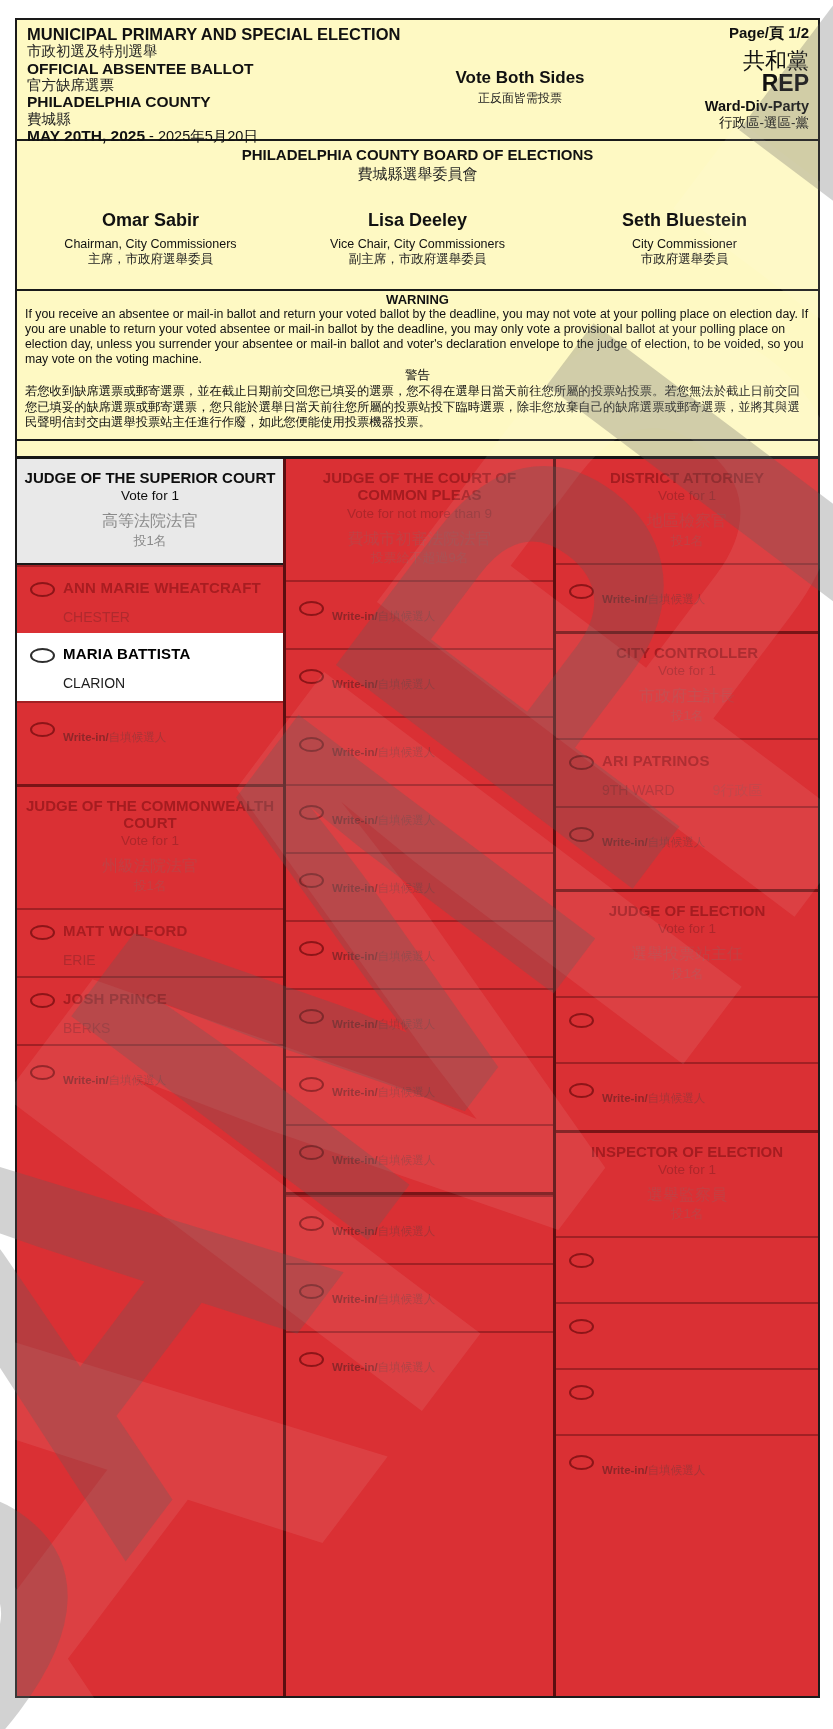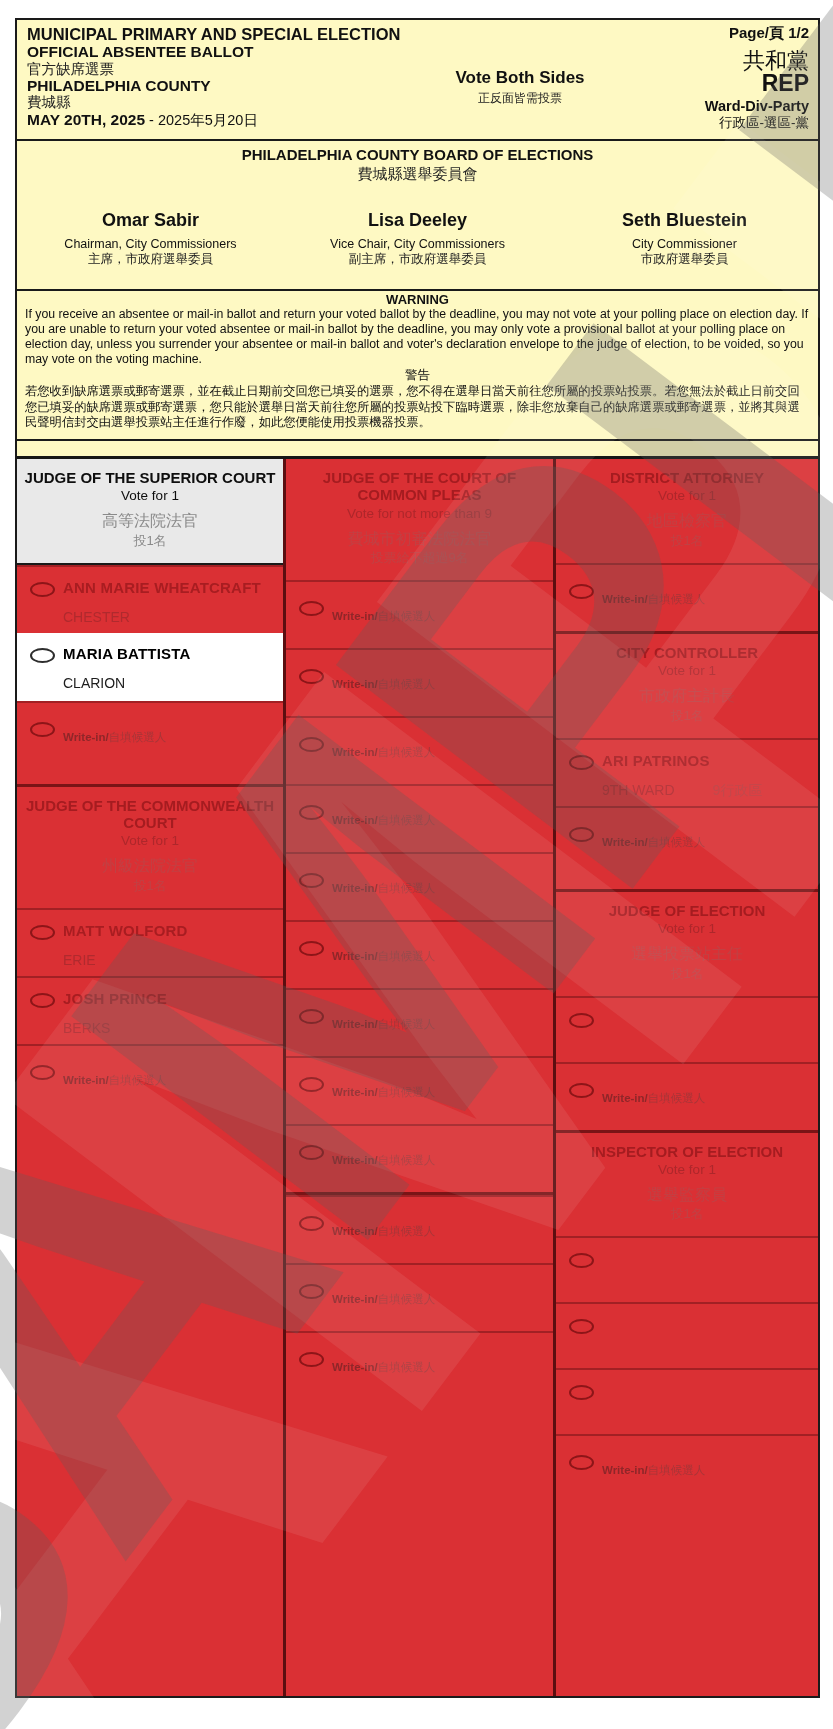--- a/index.html
+++ b/index.html
@@ -91,6 +91,7 @@
   <div class="hdr">
     <div>
       <div class="hl1">MUNICIPAL PRIMARY AND SPECIAL ELECTION</div>
+      <div class="hl2">市政初選及特別選舉</div>
       <div class="hl3">OFFICIAL ABSENTEE BALLOT</div>
       <div class="hl2">官方缺席選票</div>
       <div class="hl3">PHILADELPHIA COUNTY</div>

